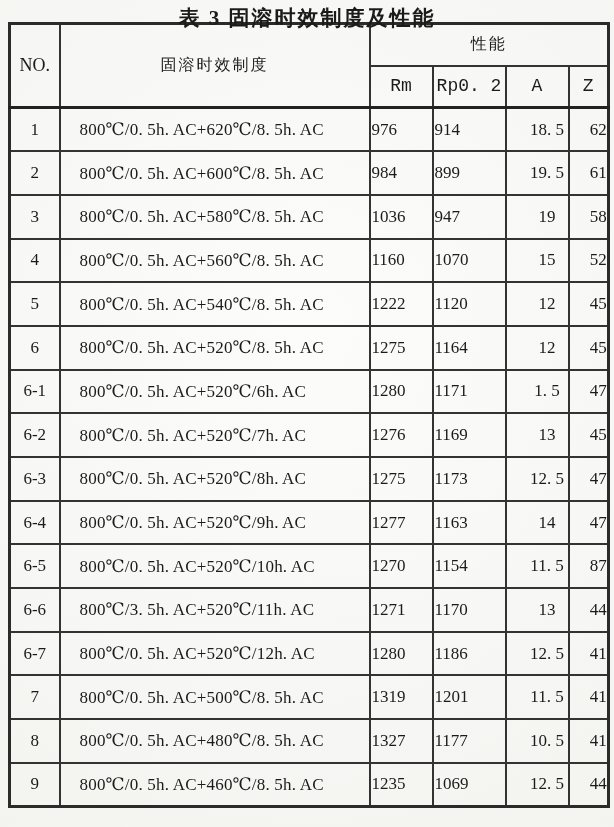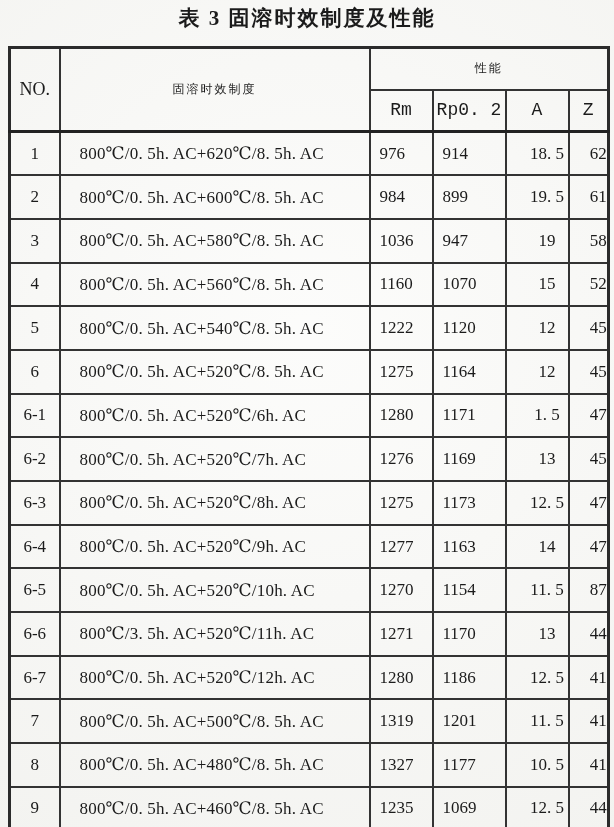--- a/index.html
+++ b/index.html
@@ -24,7 +24,7 @@
     font-weight: bold;
     letter-spacing: 2px;
     padding-top: 5px;
-    height: 46px;
+    height: 22px;
     line-height: 26px;
   }
   table.spec-table {

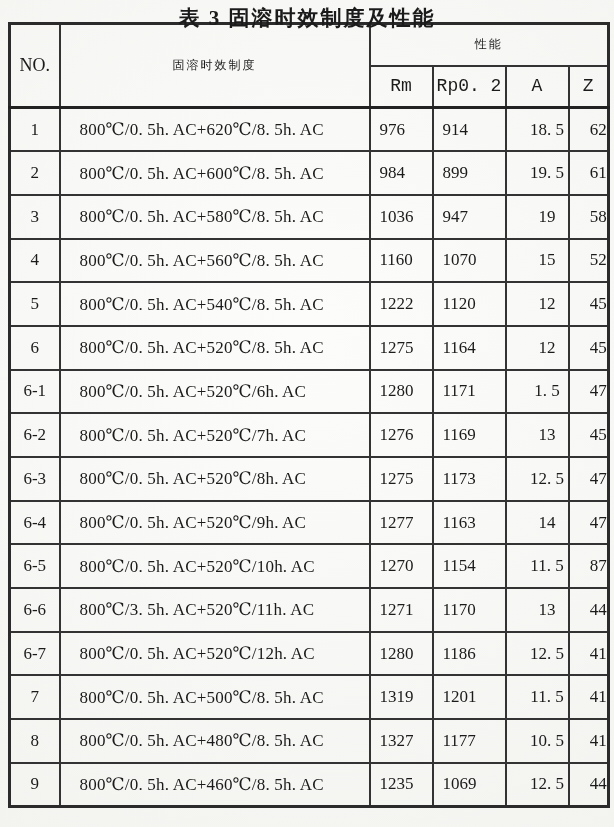--- a/index.html
+++ b/index.html
@@ -50,7 +50,7 @@
 
   thead tr { height: 42px; }
   thead th { text-align: center; font-size: 18px; }
-  thead th.cjk { font-size: 12px; letter-spacing: 2px; margin-left: 42px; }
+  thead th.cjk { font-size: 16px; letter-spacing: 2px; margin-left: 42px; }
   thead tr.subhead th { border-top-width: 2px; font-family: Liberation Mono, monospace; }
   
   tbody tr:first-child td { border-top: 3px solid #222; }

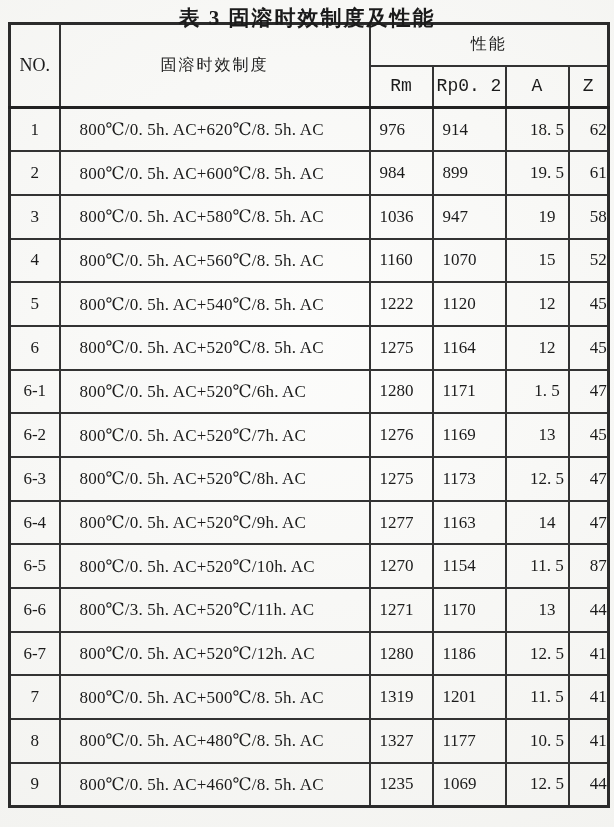--- a/index.html
+++ b/index.html
@@ -59,7 +59,7 @@
   tbody td { font-size: 17px; }
   td.cell-no  { text-align: center; }
   td.cell-reg { text-align: left; padding-left: 19px; letter-spacing: 0.2px; }
-  td.cell-rm, td.cell-rp { text-align: left; padding-left: 9px; }
+  td.cell-rm, td.cell-rp { text-align: left; padding-left: 1px; }
   td.cell-a, td.cell-z { text-align: center; padding-left: 20px; }
 </style>
 </head>

